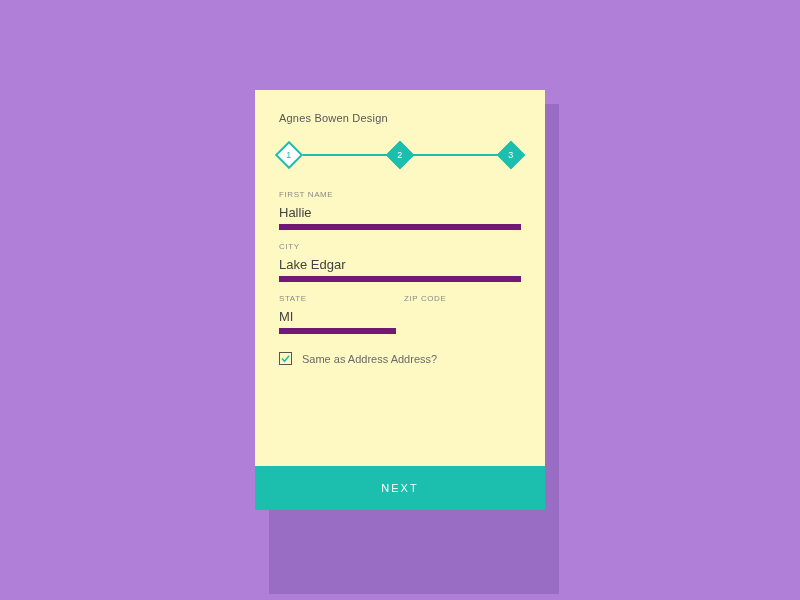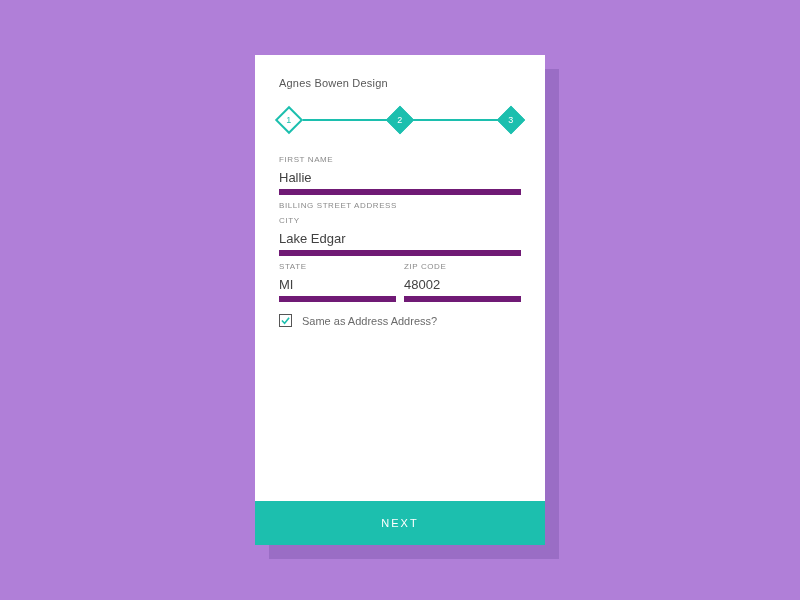--- a/index.html
+++ b/index.html
@@ -27,8 +27,8 @@
     .card {
       position: relative;
       width: 290px;
-      height: 490px;
-      background: #ffffff;
+      height: 420px;
+      background: #fef9c3;
       display: flex;
       flex-direction: column;
     }

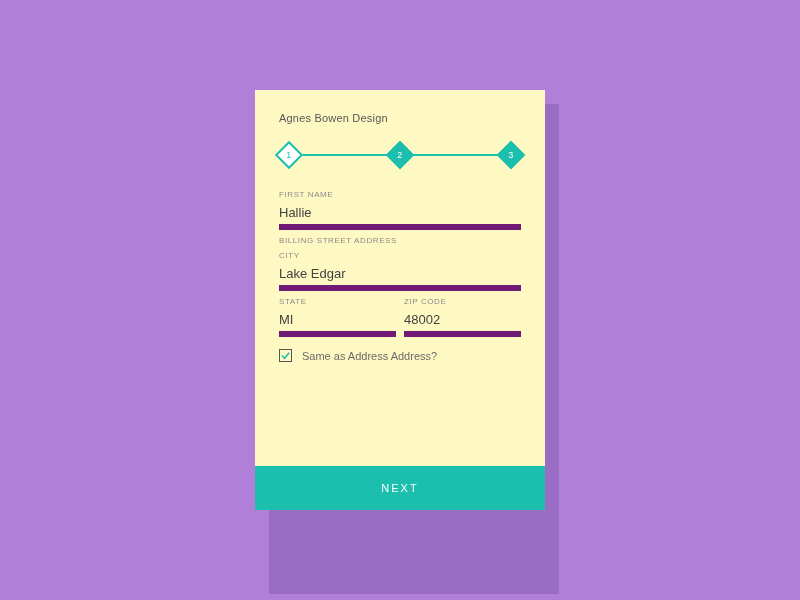--- a/index.html
+++ b/index.html
@@ -85,7 +85,7 @@
       color: #fff;
     }
     .field {
-      margin-bottom: 6px;
+      margin-bottom: 12px;
     }
     .field-label {
       font-size: 8px;

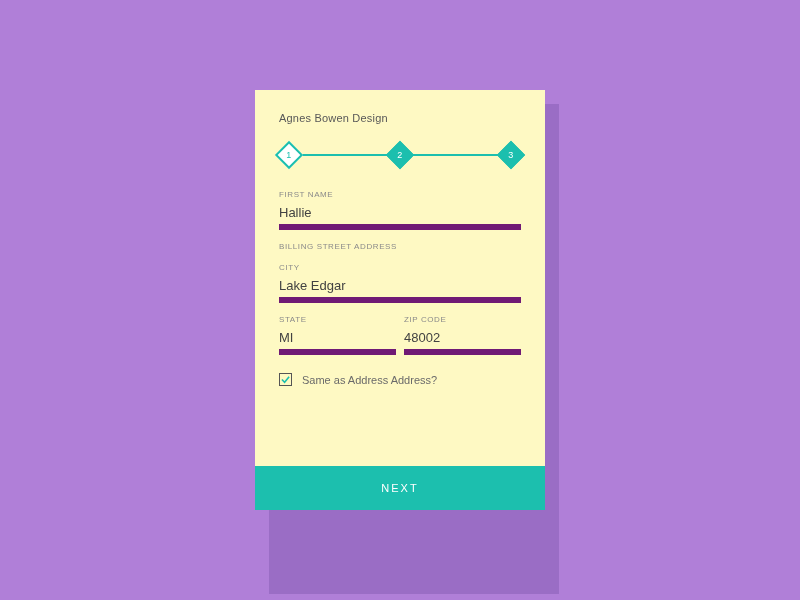--- a/index.html
+++ b/index.html
@@ -174,7 +174,6 @@
 
 
       <div class="field">
-        <div class="field-label">BILLING STREET ADDRESS</div>
       </div>
 
       <div class="field">

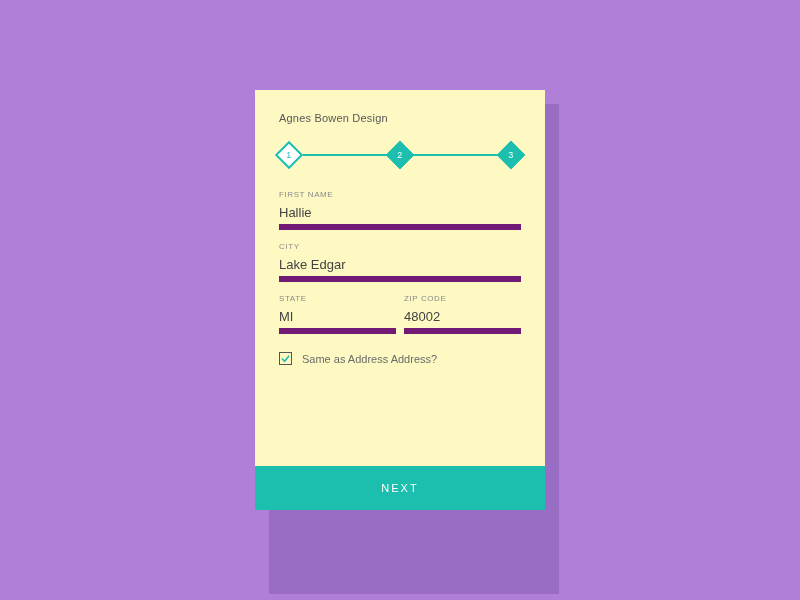--- a/index.html
+++ b/index.html
@@ -188,7 +188,6 @@
         </div>
         <div class="field">
           <div class="field-label">ZIP CODE</div>
-          <input class="field-input" value="48002" style="">
         </div>
       </div>
 

